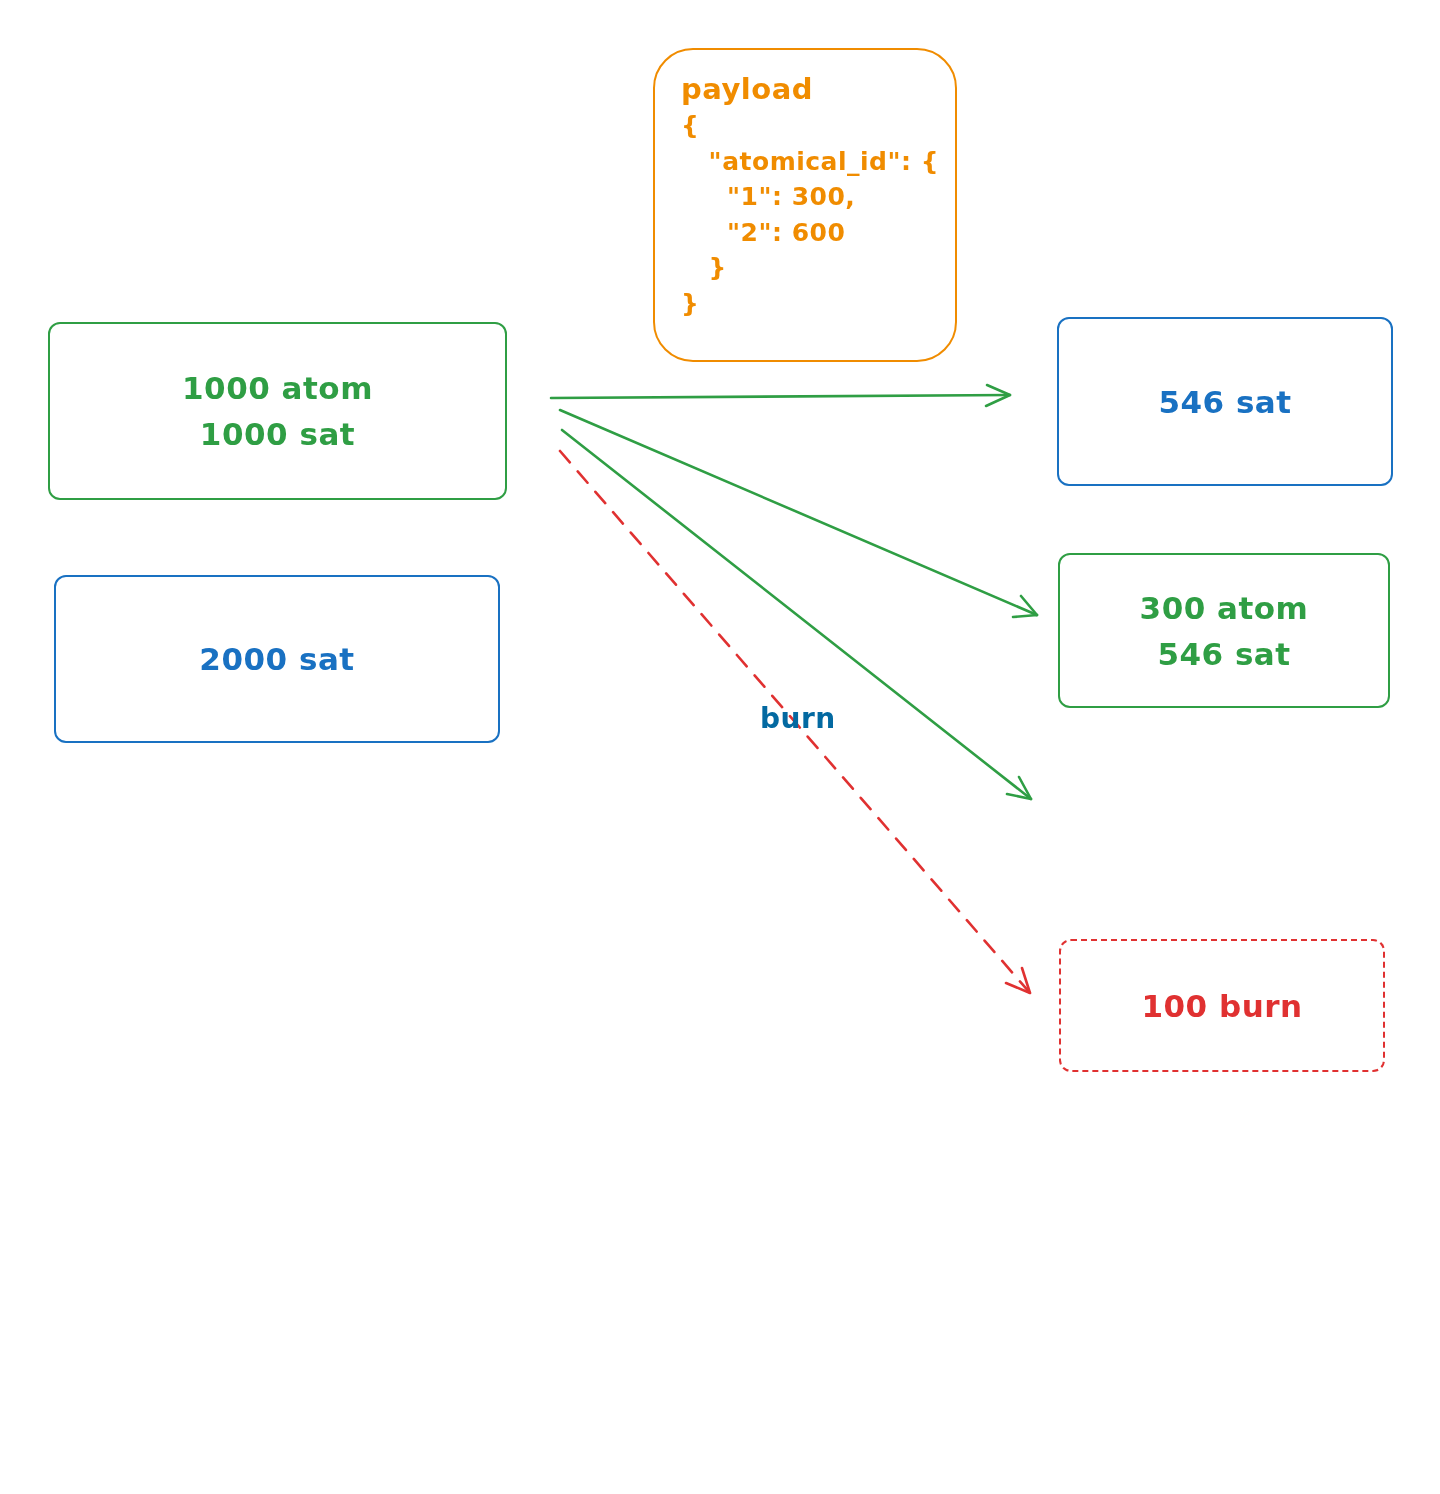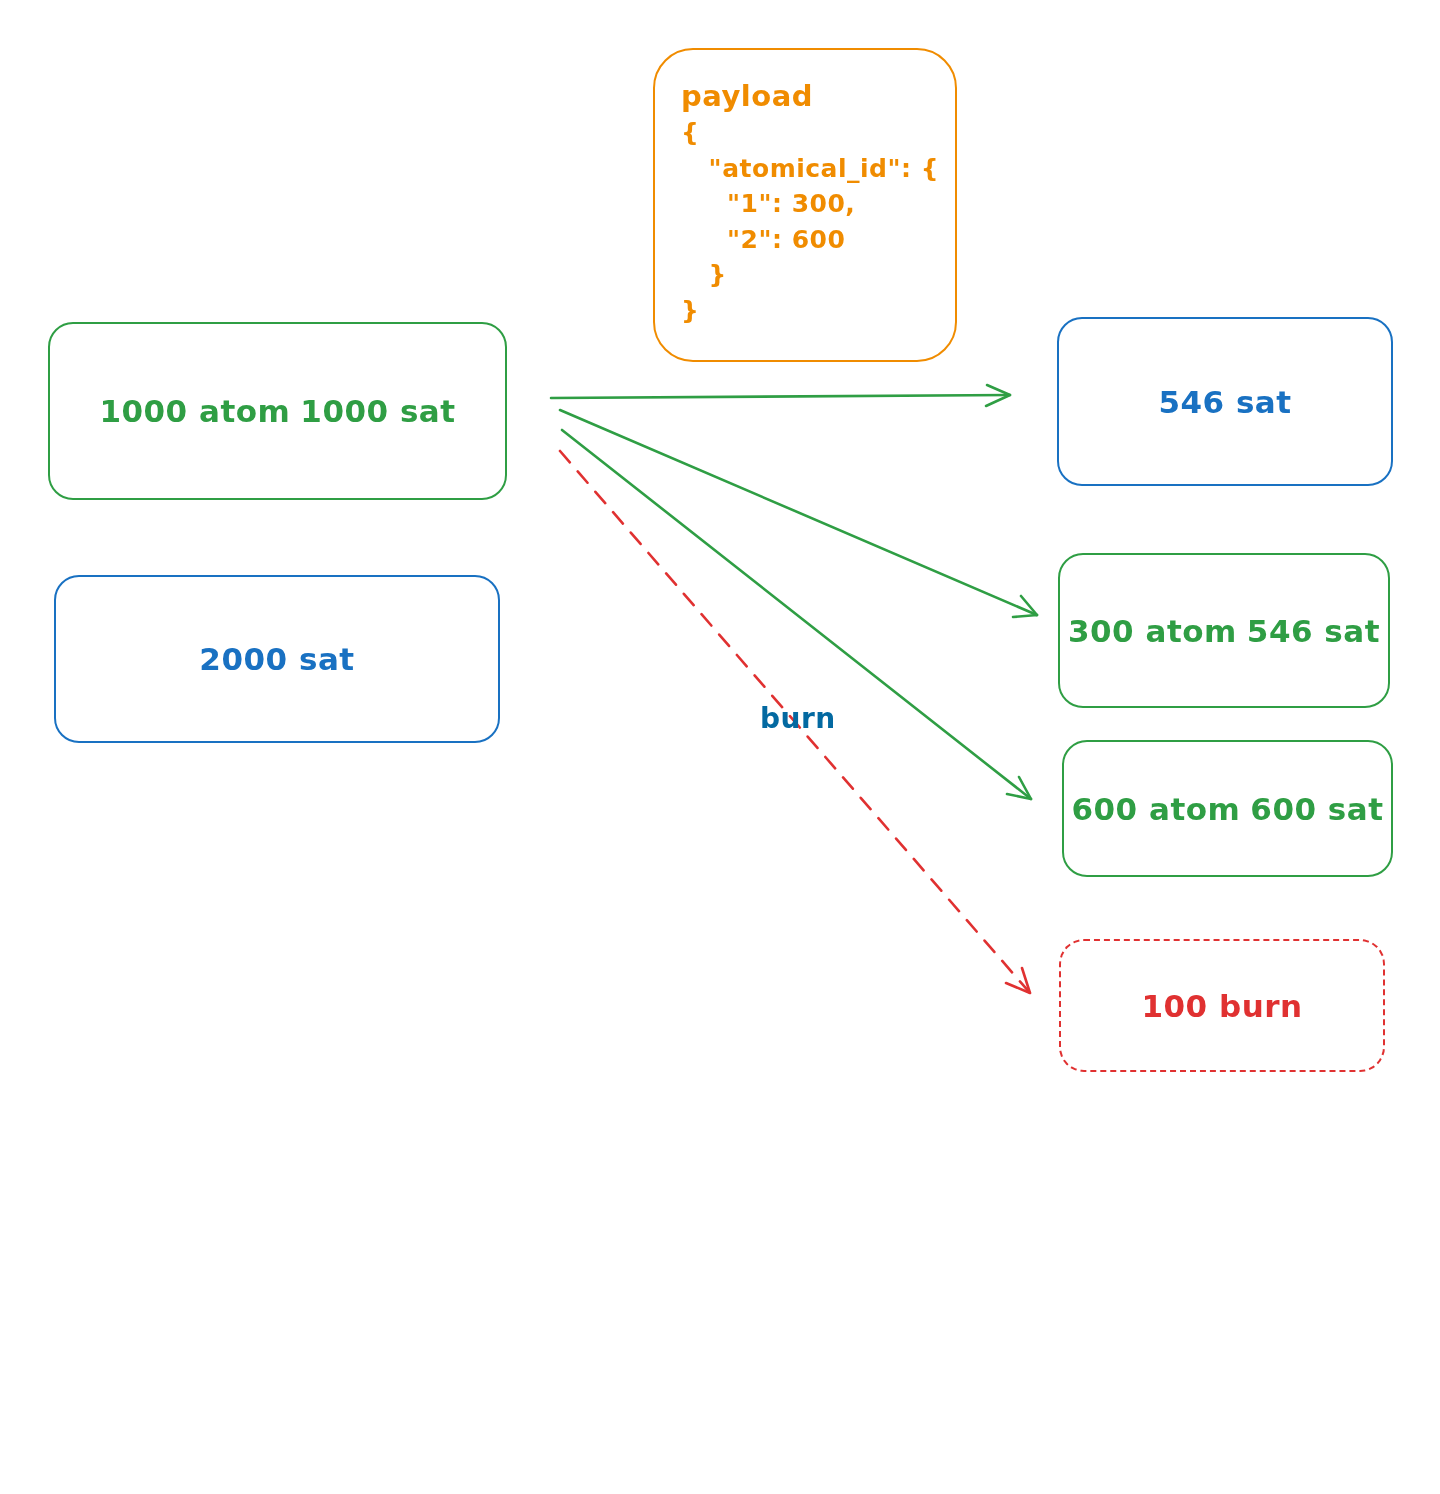--- a/index.html
+++ b/index.html
@@ -46,7 +46,7 @@
     border: 2.2px solid #f08c00;
     border-radius: 40px;
     color: #f08c00;
-    padding: 29px 20px 0 26px;
+    padding: 22px 20px 0 26px;
     font-weight: 600;
   }
   .payload-title {

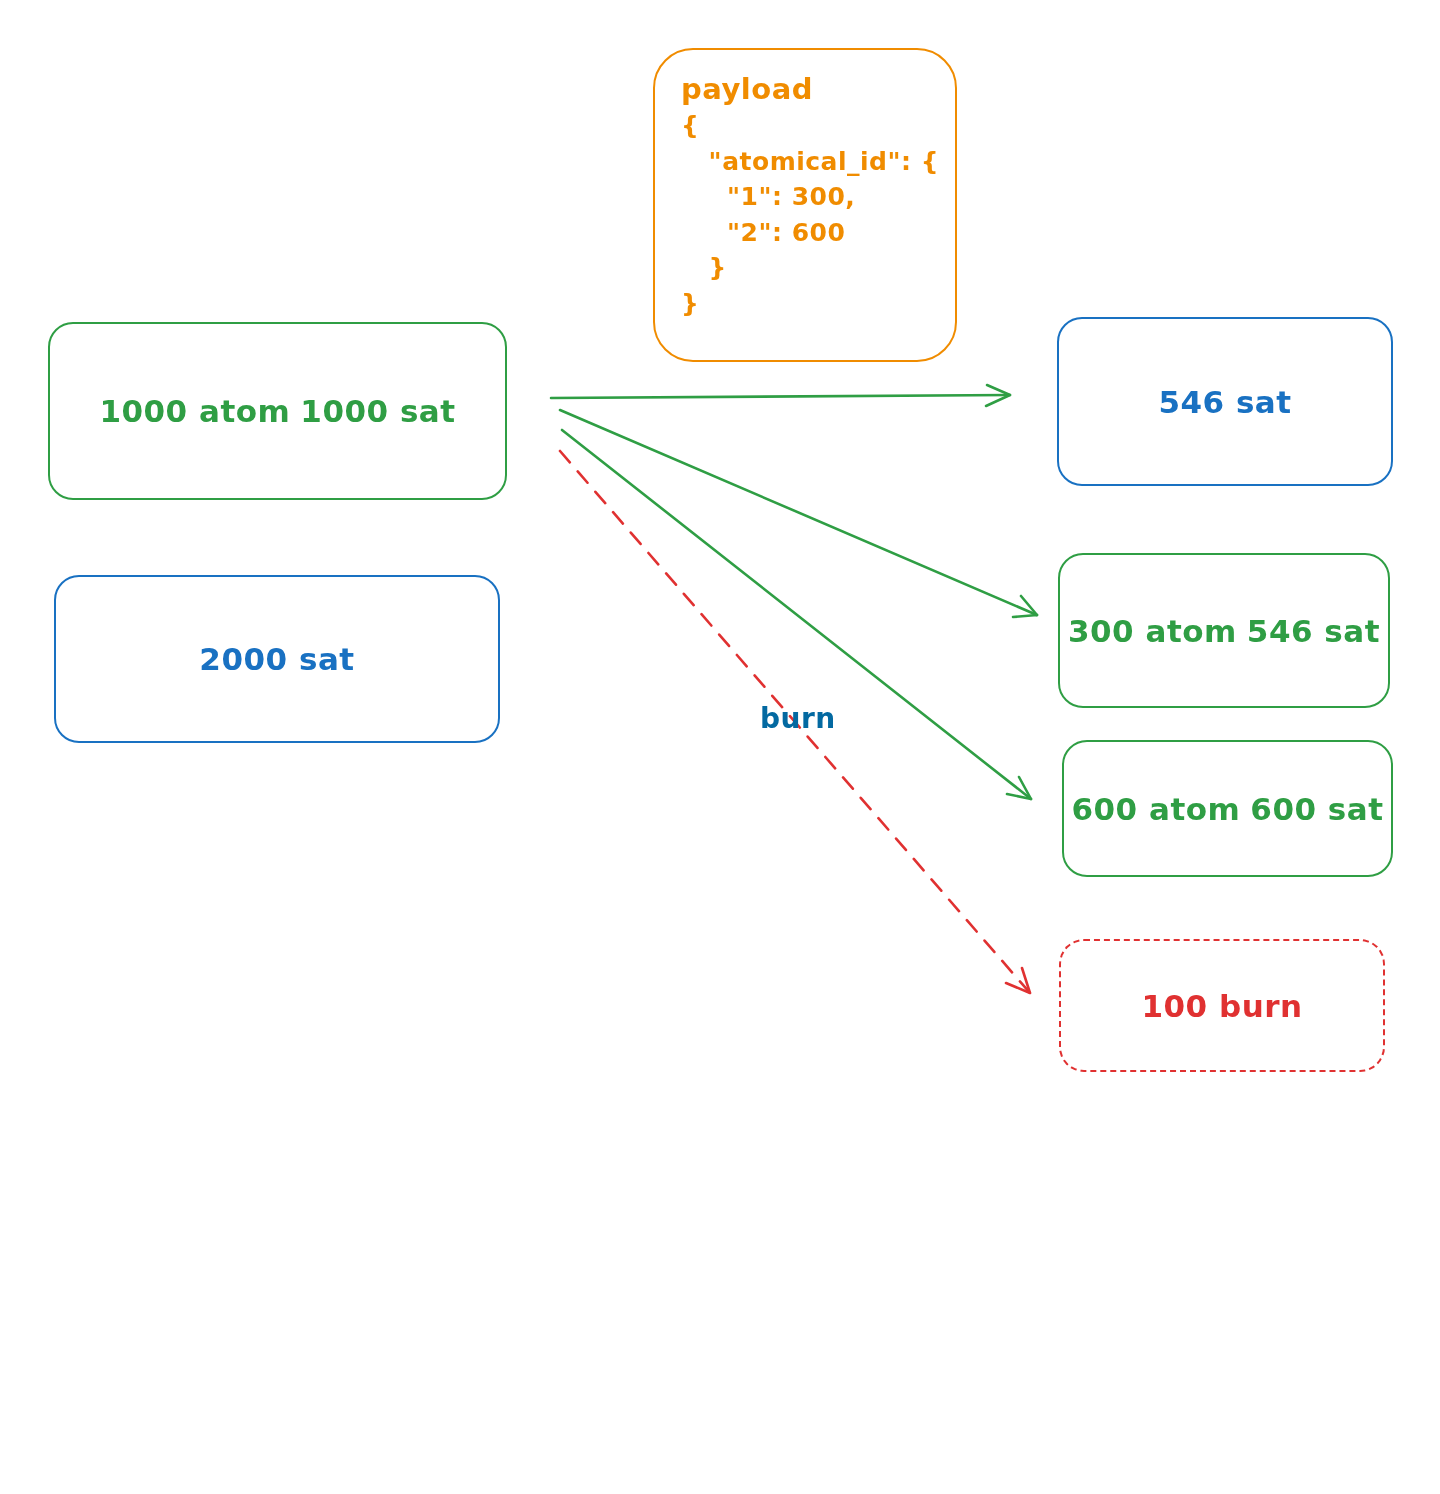--- a/index.html
+++ b/index.html
@@ -18,11 +18,11 @@
   .box {
     position: absolute;
     box-sizing: border-box;
-    border-radius: 25px;
+    border-radius: 12px;
     border: 2.2px solid #000;
     background: transparent;
     display: flex;
-    flex-direction: row;
+    flex-direction: column;
     align-items: center;
     justify-content: center;
     gap: 10px;

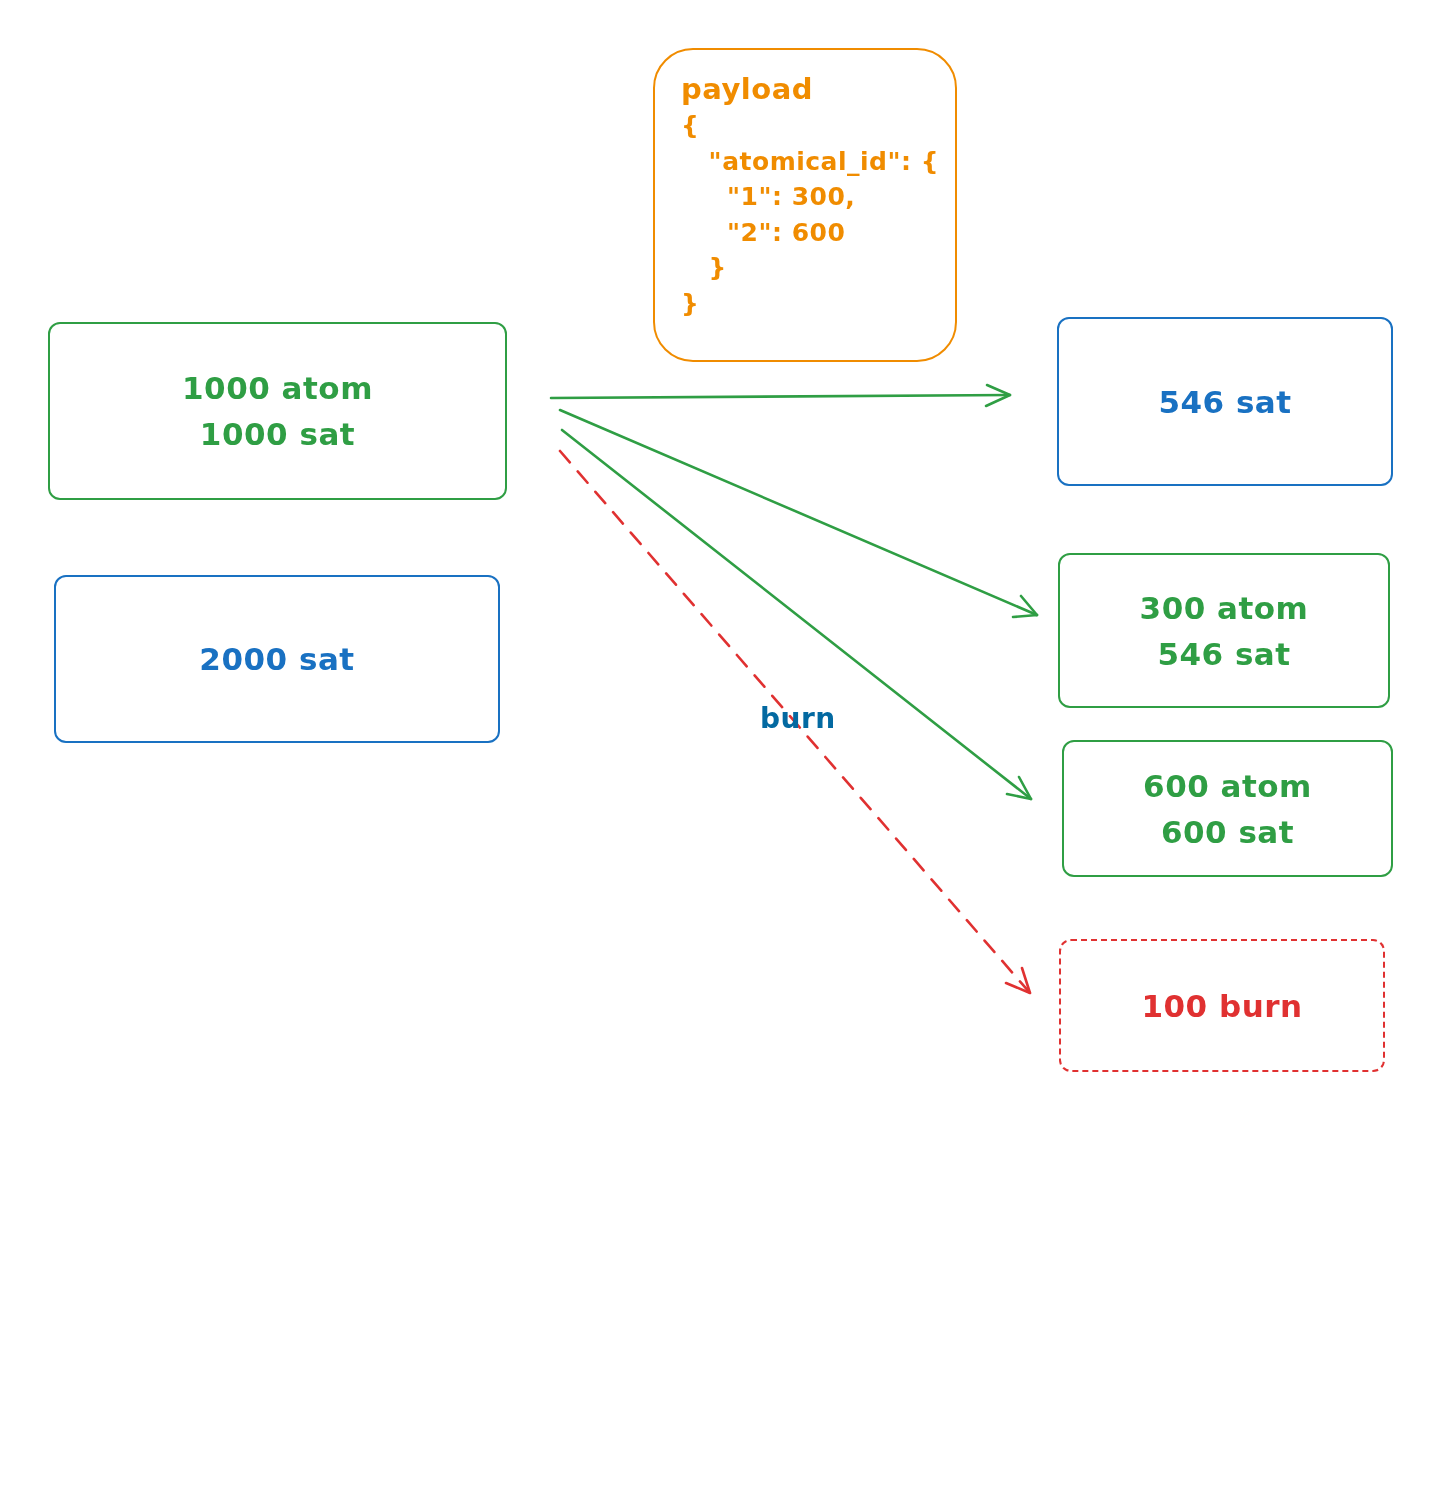--- a/index.html
+++ b/index.html
@@ -140,10 +140,6 @@
     <span>546 sat</span>
   </div>
 
-  <div class="box green" style="left:1062px; top:740px; width:331px; height:137px;">
-    <span>600 atom</span>
-    <span>600 sat</span>
-  </div>
 
   <div class="box red dashed" style="left:1059px; top:939px; width:326px; height:133px;">
     <span>100 burn</span>

